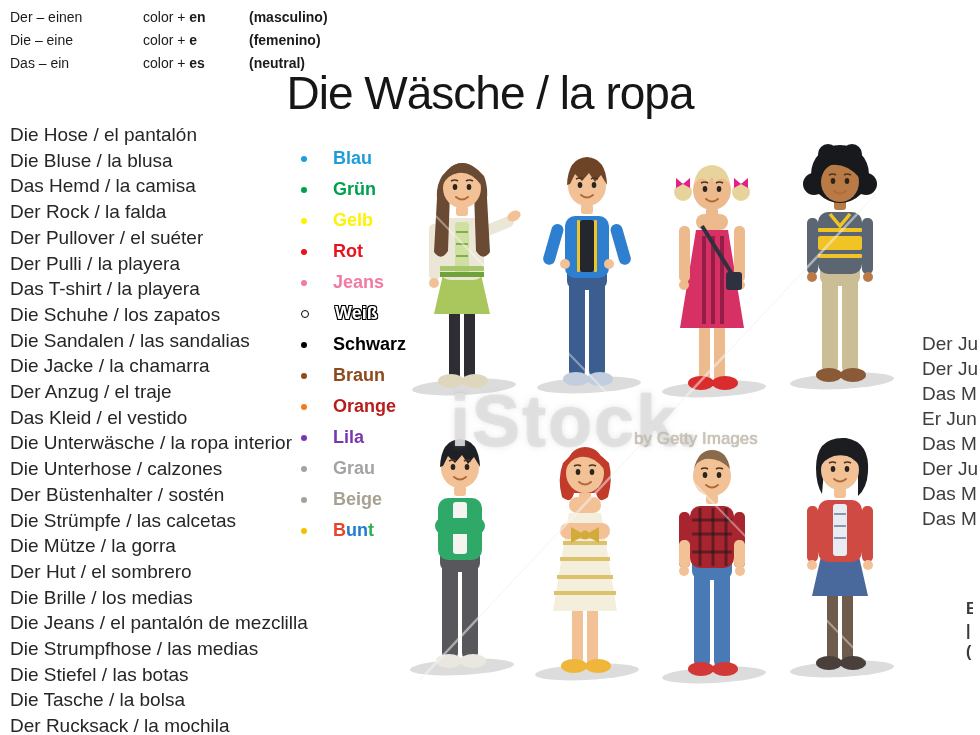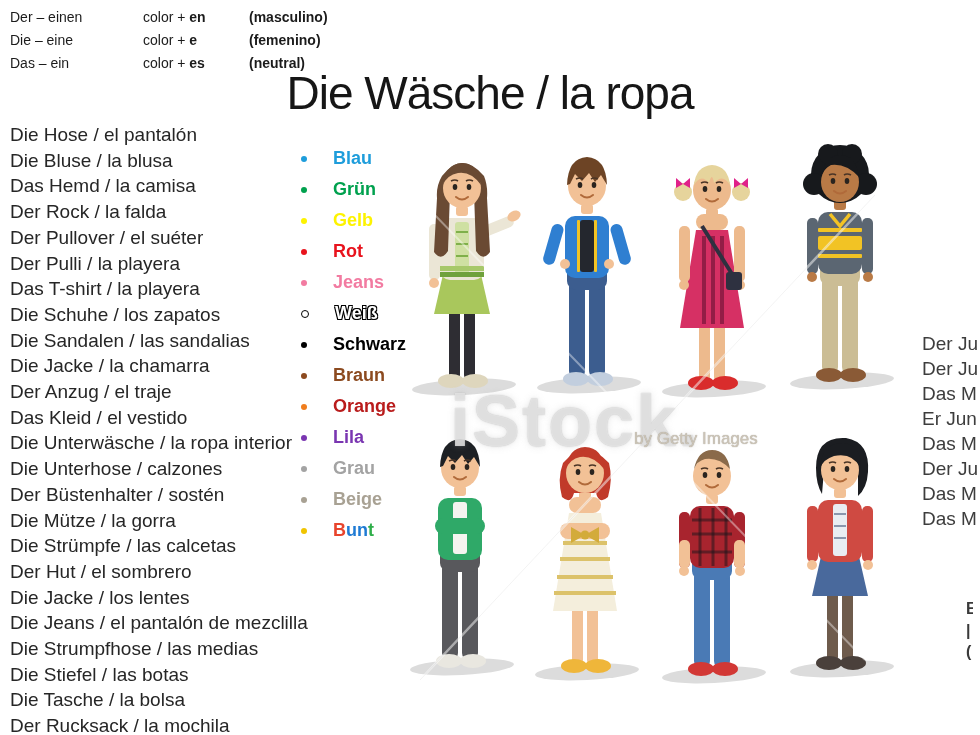--- a/index.html
+++ b/index.html
@@ -90,8 +90,8 @@
       <li>Die Unterwäsche / la ropa interior</li>
       <li>Die Unterhose / calzones</li>
       <li>Der Büstenhalter / sostén</li>
+      <li>Die Strümpfe / las calcetas</li>
       <li>Die Mütze / la gorra</li>
-      <li>Die Strümpfe / las calcetas</li>
       <li>Der Hut / el sombrero</li>
       <li>Die Jacke / los lentes</li>
       <li>Die Jeans / el pantalón de mezclilla</li>

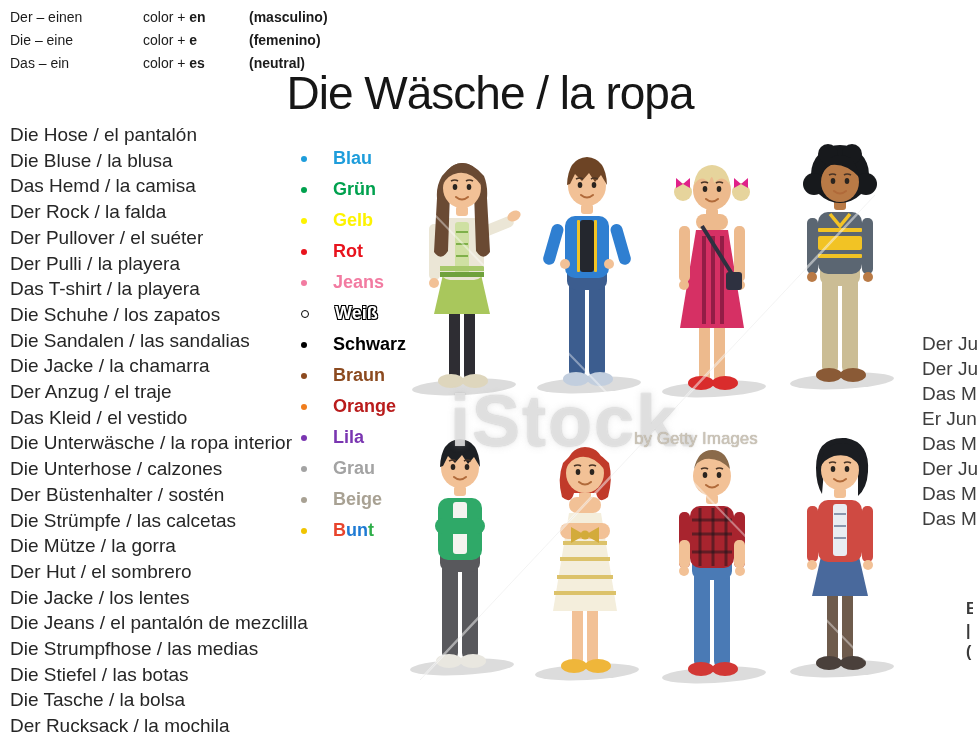--- a/index.html
+++ b/index.html
@@ -93,7 +93,7 @@
       <li>Die Strümpfe / las calcetas</li>
       <li>Die Mütze / la gorra</li>
       <li>Der Hut / el sombrero</li>
-      <li>Die Jacke / los lentes</li>
+      <li>Die Brille / los medias</li>
       <li>Die Jeans / el pantalón de mezclilla</li>
       <li>Die Strumpfhose / las medias</li>
       <li>Die Stiefel / las botas</li>

